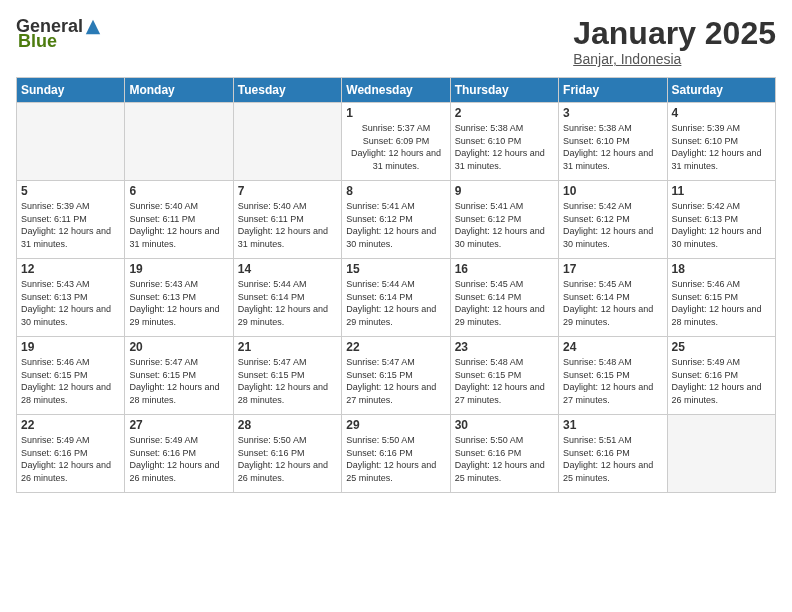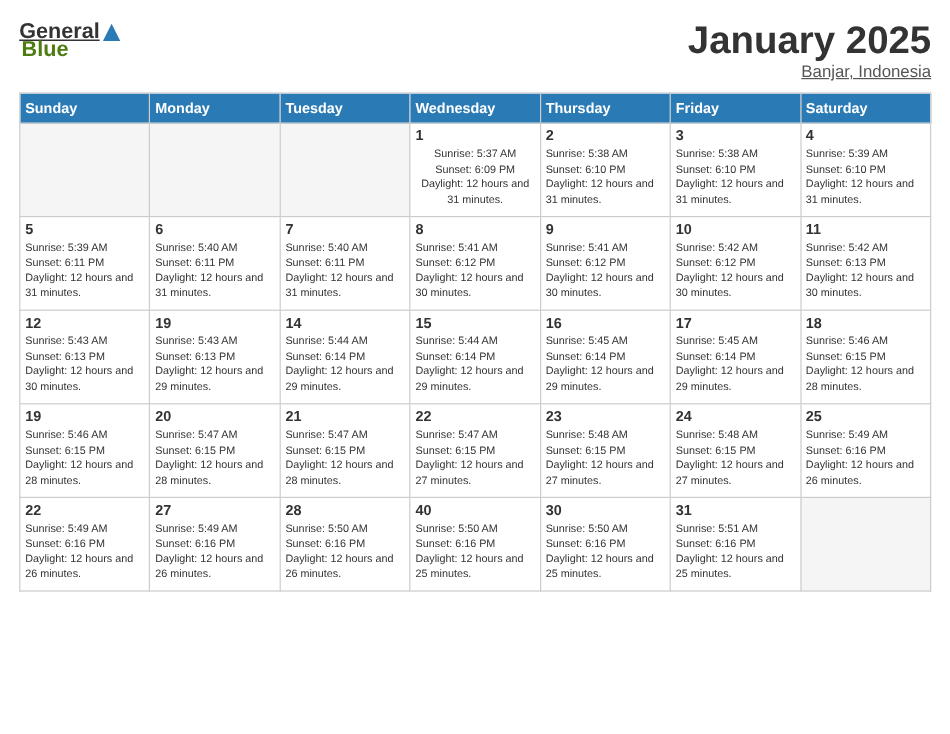--- a/index.html
+++ b/index.html
@@ -103,7 +103,7 @@
   <div class="header">
     <div class="logo">
       <div style="display:flex;flex-direction:column;align-items:flex-start;">
-        <div style="display:flex;align-items:center;text-decoration:underline;">
+        <div style="display:flex;align-items:center;">
           <span class="logo-text-general">General</span>
           <svg class="logo-icon" viewBox="0 0 20 20" xmlns="http://www.w3.org/2000/svg">
             <polygon points="2,18 10,2 18,18" fill="#2a7ab5"></polygon>

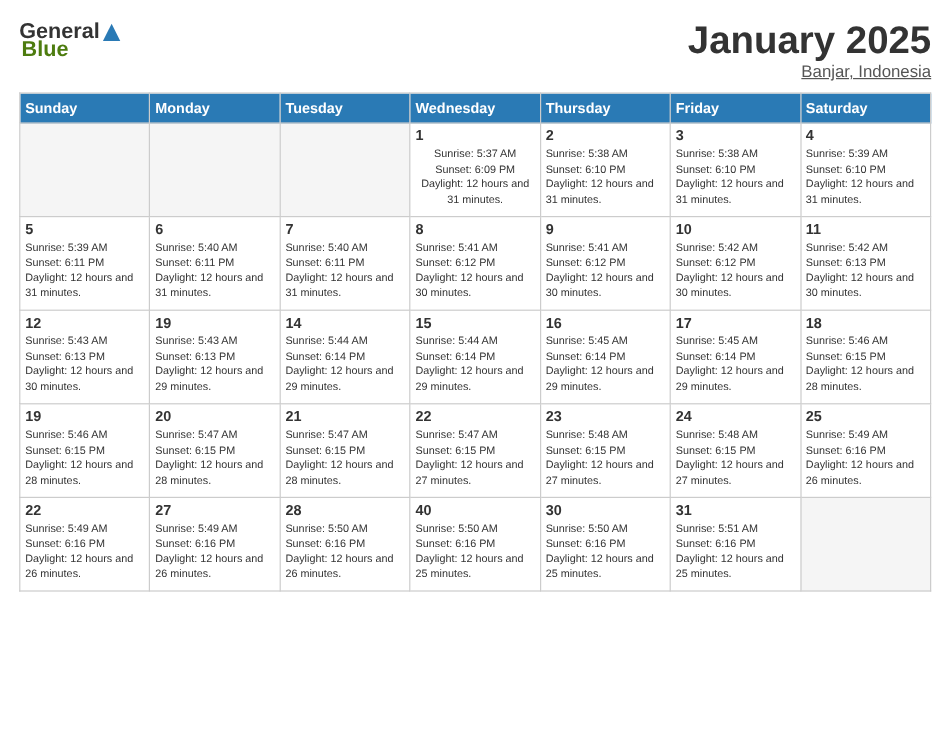--- a/index.html
+++ b/index.html
@@ -43,7 +43,6 @@
       margin-right: -1px;
     }
     .title-block {
-      text-align: right;
     }
     .month-title {
       font-size: 32px;

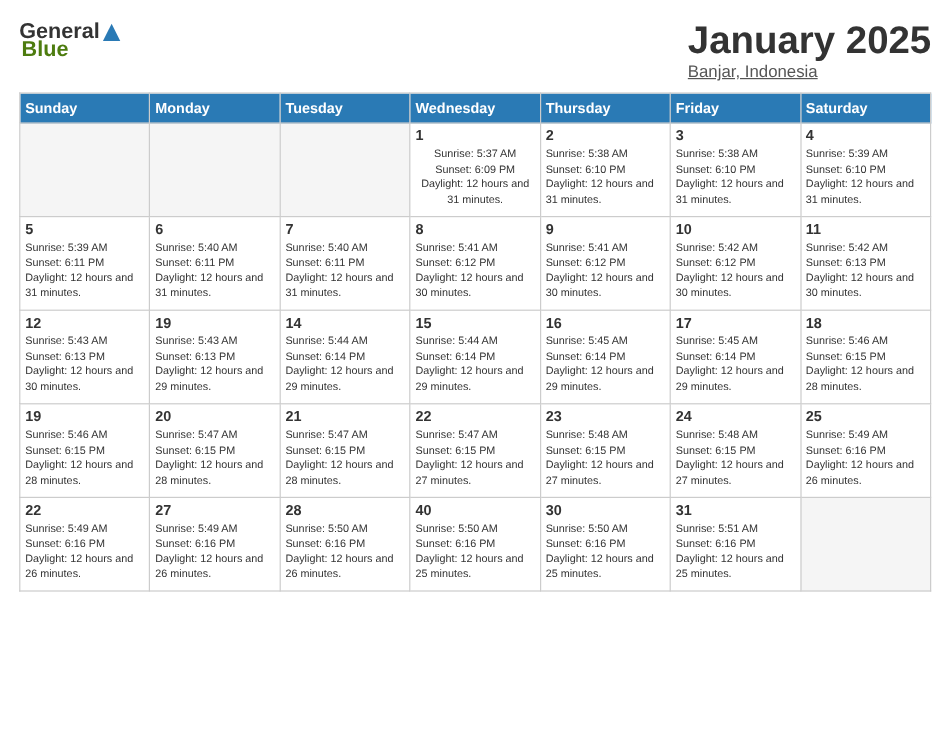--- a/index.html
+++ b/index.html
@@ -311,7 +311,7 @@
 Daylight: 12 hours and 26 minutes.</div>
           </td>
           <td>
-            <span class="day-number">40</span>
+            <span class="day-number">29</span>
             <div class="day-info" style="white-space: pre-line;">Sunrise: 5:50 AM
 Sunset: 6:16 PM
 Daylight: 12 hours and 25 minutes.</div>

